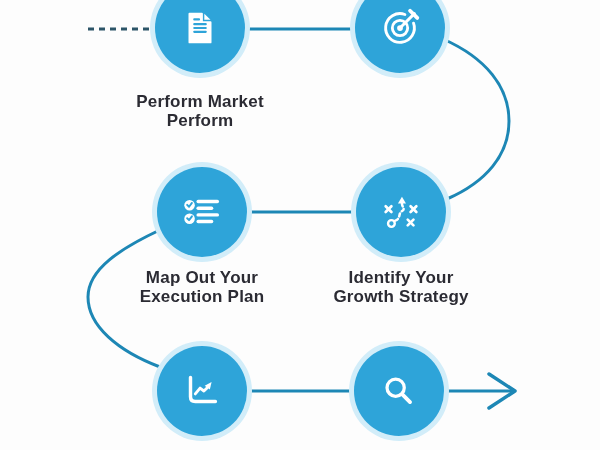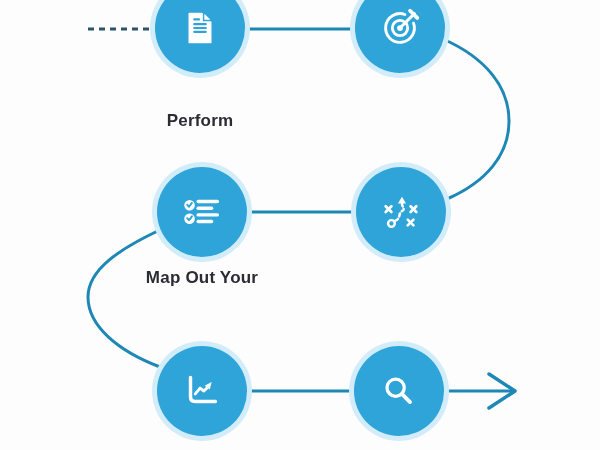--- a/index.html
+++ b/index.html
@@ -125,7 +125,7 @@
   </div>
 
   <div class="step-label" style="left:80px;top:93px">
-    <br>
+    <span>Perform Market</span><br>
     <span>Perform</span>
   </div>
   <div class="step-label" style="left:82px;top:269px">

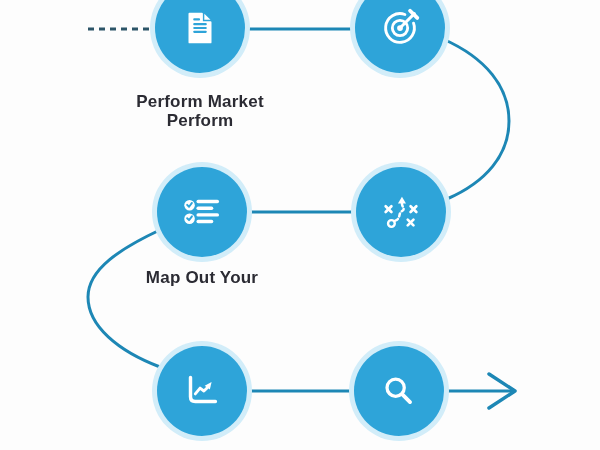--- a/index.html
+++ b/index.html
@@ -131,6 +131,10 @@
   <div class="step-label" style="left:82px;top:269px">
     <span>Map Out Your</span><br>
   </div>
+  <div class="step-label" style="left:281px;top:269px">
+    <span>Identify Your</span><br>
+    <span>Growth Strategy</span>
+  </div>
 
 </div>
 

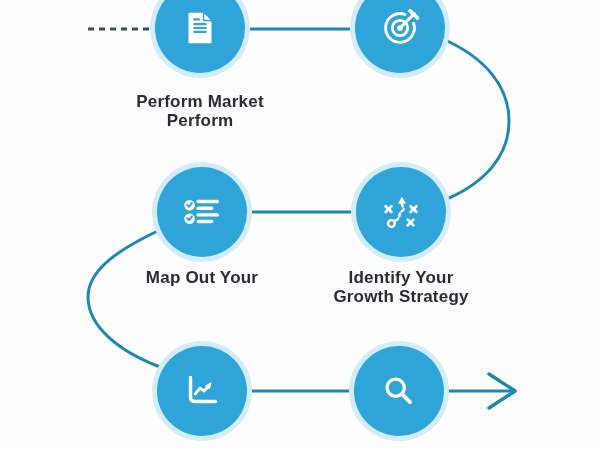--- a/index.html
+++ b/index.html
@@ -130,6 +130,7 @@
   </div>
   <div class="step-label" style="left:82px;top:269px">
     <span>Map Out Your</span><br>
+    <span>Execution Plan</span>
   </div>
   <div class="step-label" style="left:281px;top:269px">
     <span>Identify Your</span><br>

